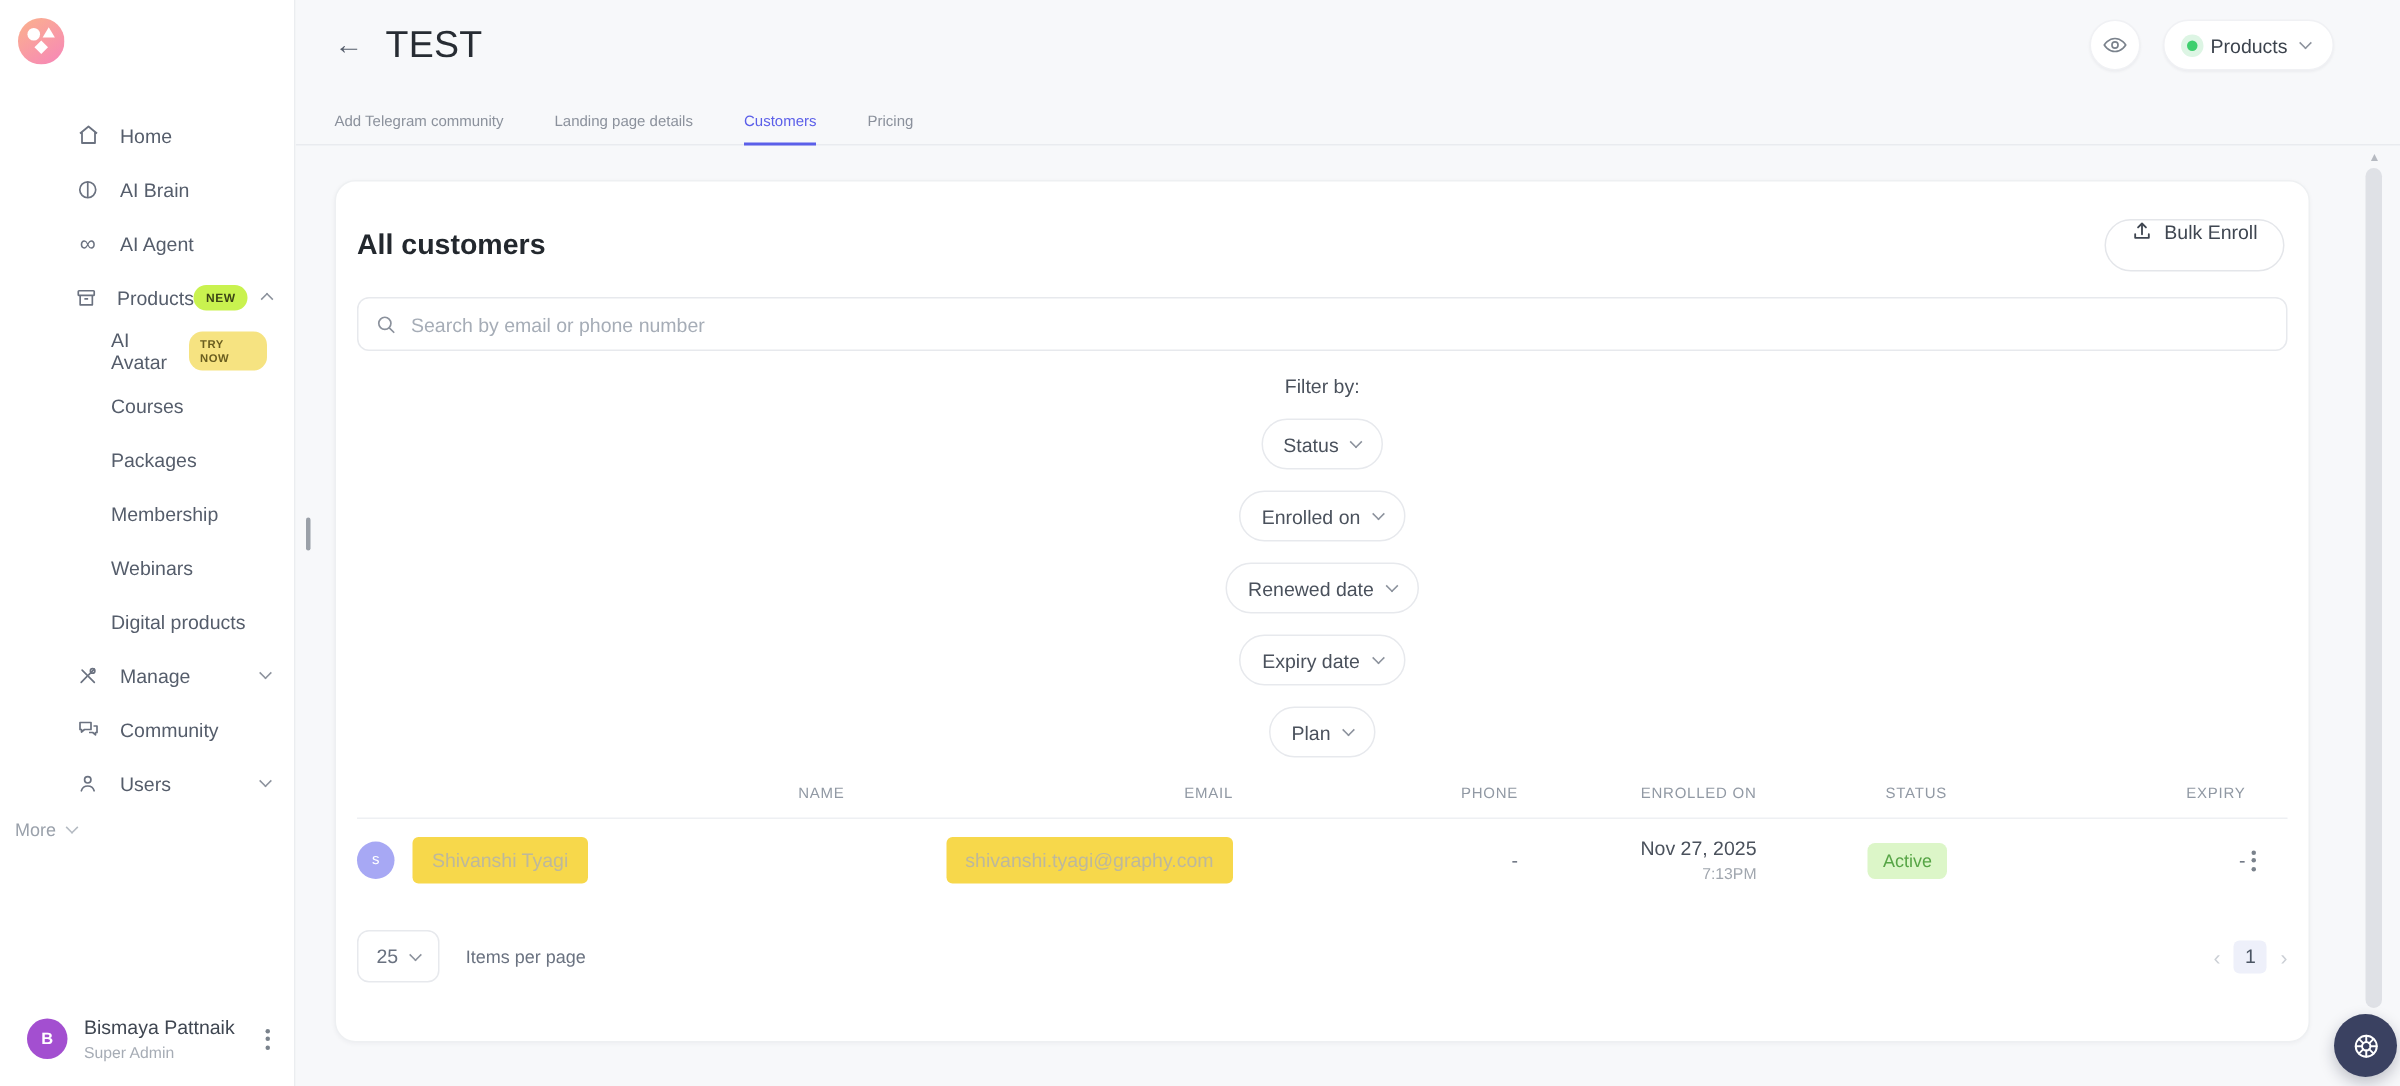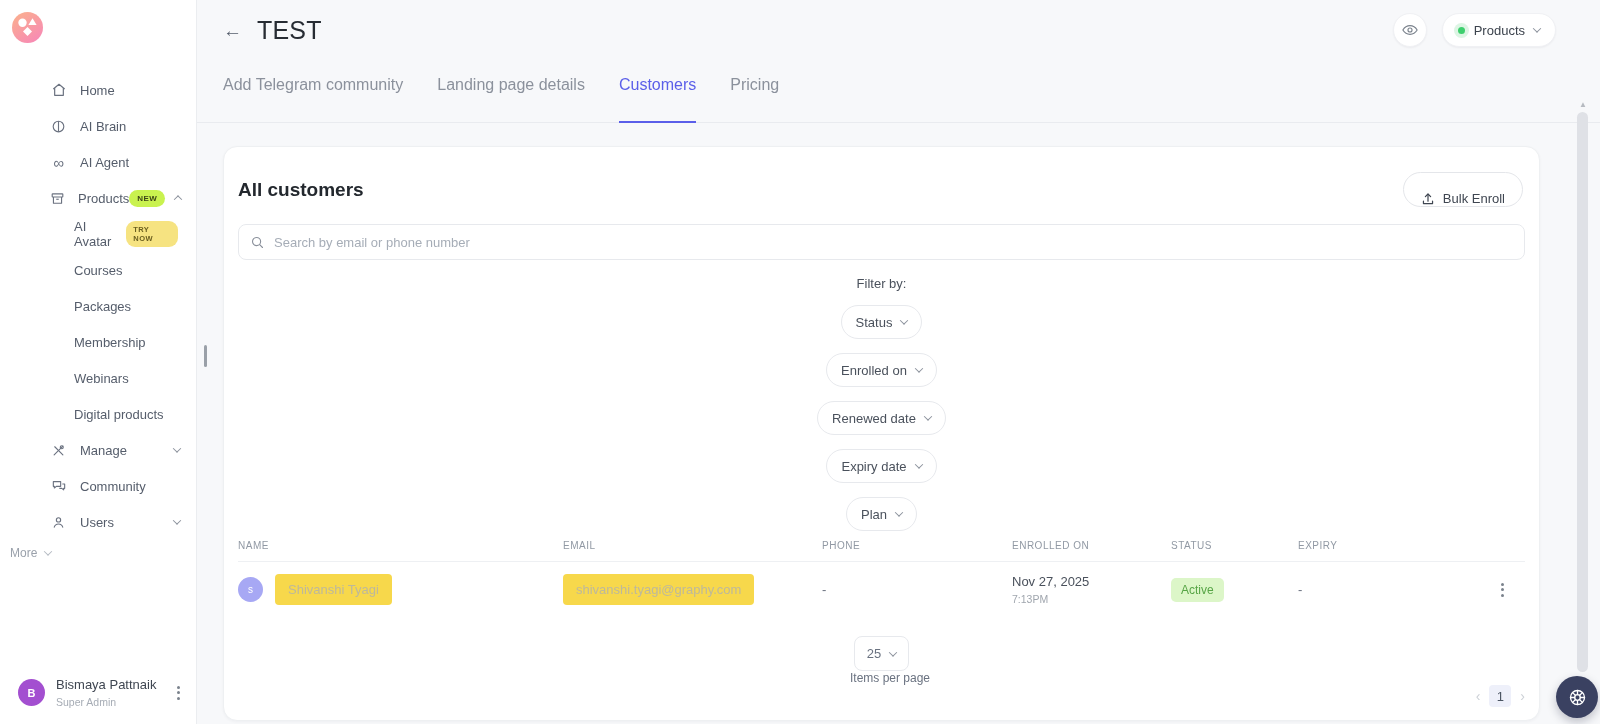--- a/index.html
+++ b/index.html
@@ -108,7 +108,7 @@
     border-bottom:1px solid #e9ebef;
   }
   .tab {
-    font-size:16px; color:#8b919c; padding-bottom:27px; cursor:pointer;
+    font-size:10px; color:#8b919c; padding-bottom:8px; cursor:pointer;
     border-bottom:2px solid transparent; margin-bottom:-1px;
   }
   .tab.active { color:var(--accent,#5b5fe9); border-bottom-color:var(--accent,#5b5fe9); }

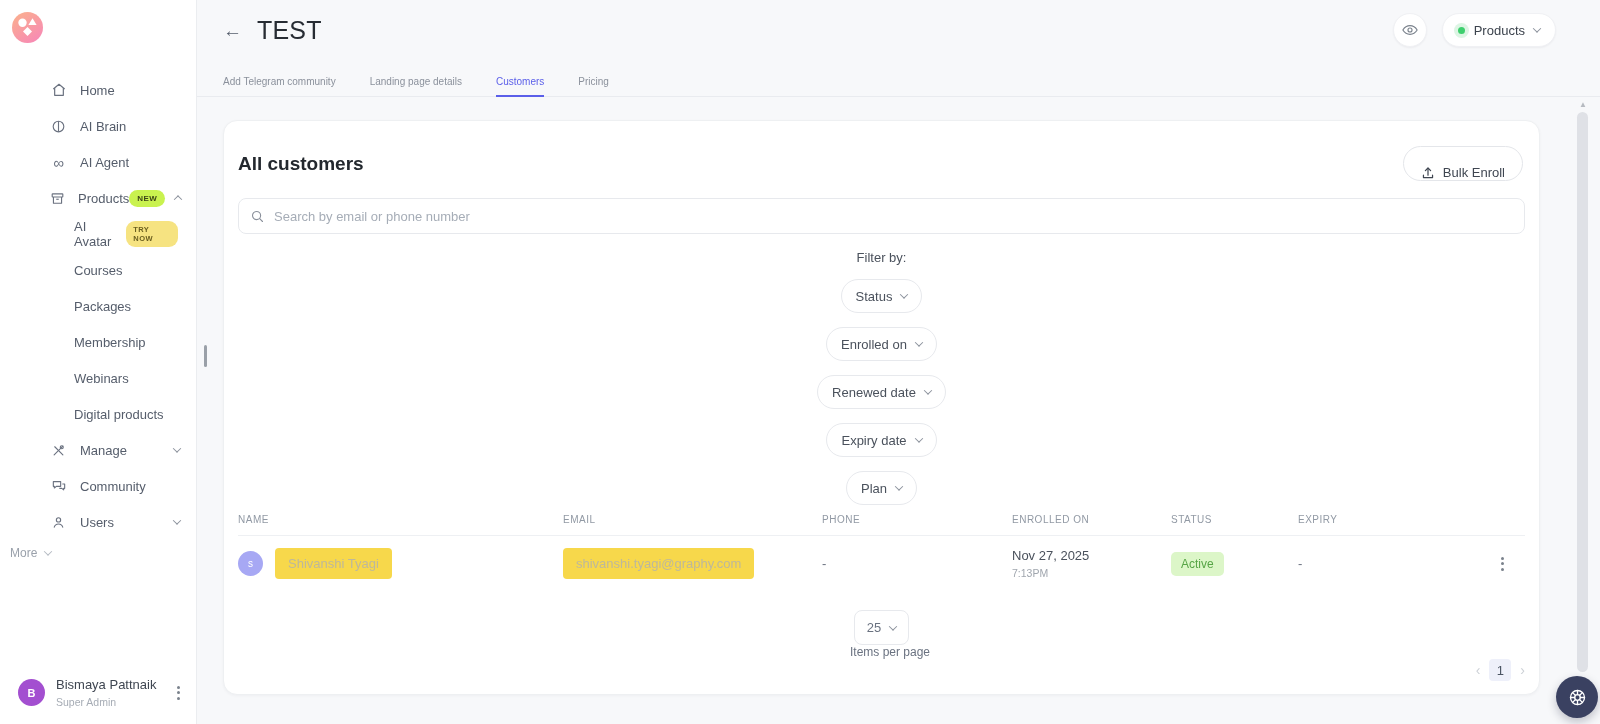--- a/index.html
+++ b/index.html
@@ -123,7 +123,7 @@
   .card-head { display:flex; align-items:center; padding:25px 2px 0 0; }
   .card-title { font-size:19px; font-weight:700; color:#23282e; }
   .bulk-btn {
-    margin-left:auto; display:flex; align-items:flex-end; gap:8px;
+    margin-left:auto; display:flex; align-items:flex-start; gap:8px;
     border:1px solid #e4e6ea; border-radius:999px; background:#fff;
     padding:0 17px; height:35px; font-size:13px; color:#3f4651; cursor:pointer;
   }

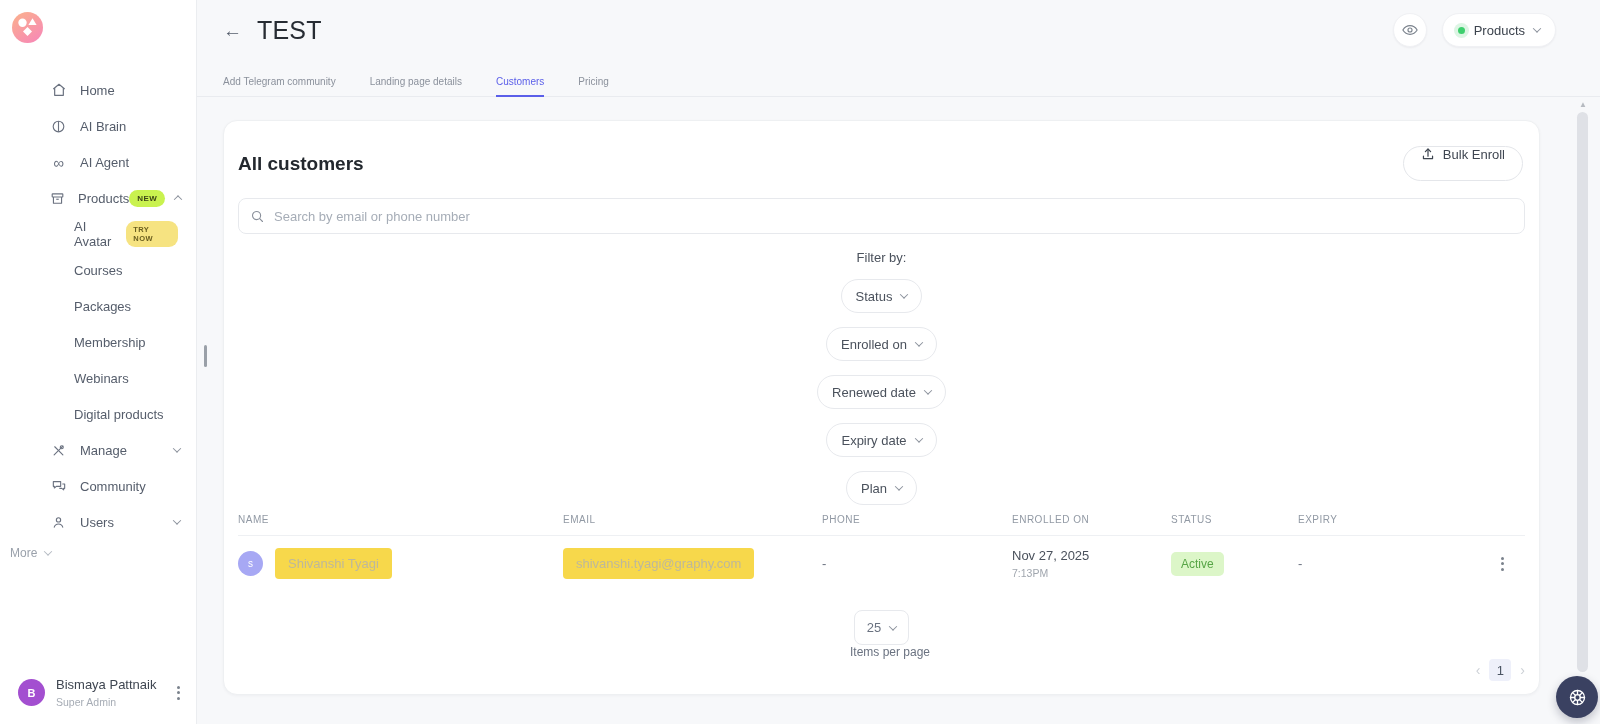--- a/index.html
+++ b/index.html
@@ -144,7 +144,7 @@
     font-size:13px; color:#4a515c; cursor:pointer;
   }
 
-  .tbl { margin-top:9px; }
+  .tbl { margin-top:19px;text-align:right; }
   .tbl-grid {
     display:grid;
     grid-template-columns:325px 259px 190px 159px 127px 1fr 28px;

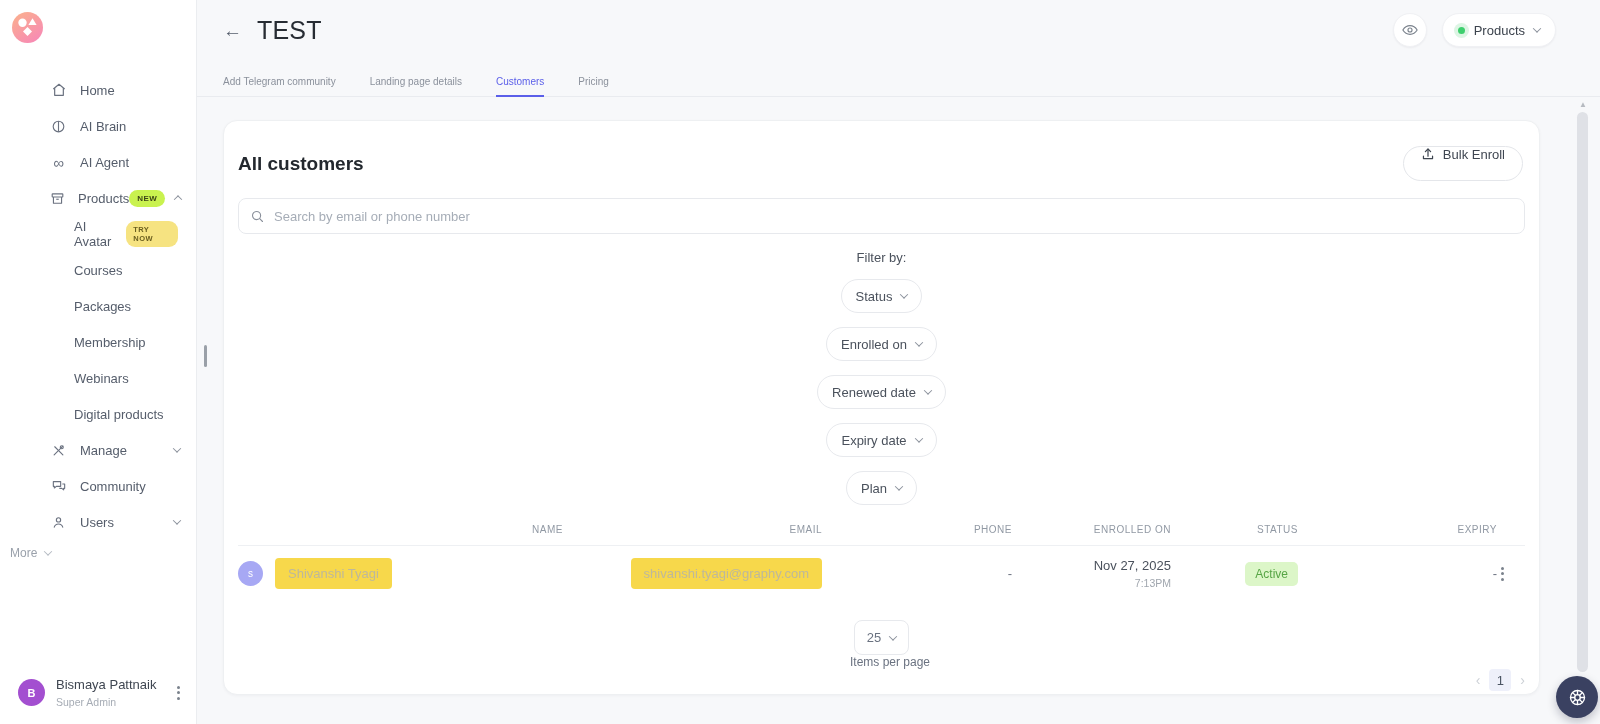--- a/index.html
+++ b/index.html
@@ -175,7 +175,7 @@
     font-size:12px; padding:5px 10px; border-radius:5px;
   }
 
-  .pager { margin-top:19px; display:flex; align-items:center;flex-direction:column; }
+  .pager { margin-top:19px; display:flex; align-items:center; }
   .pp-box {
     border:1px solid #e7e9ed; border-radius:8px; background:#fff;
     height:35px; padding:0 12px; display:flex; align-items:center; gap:9px;

